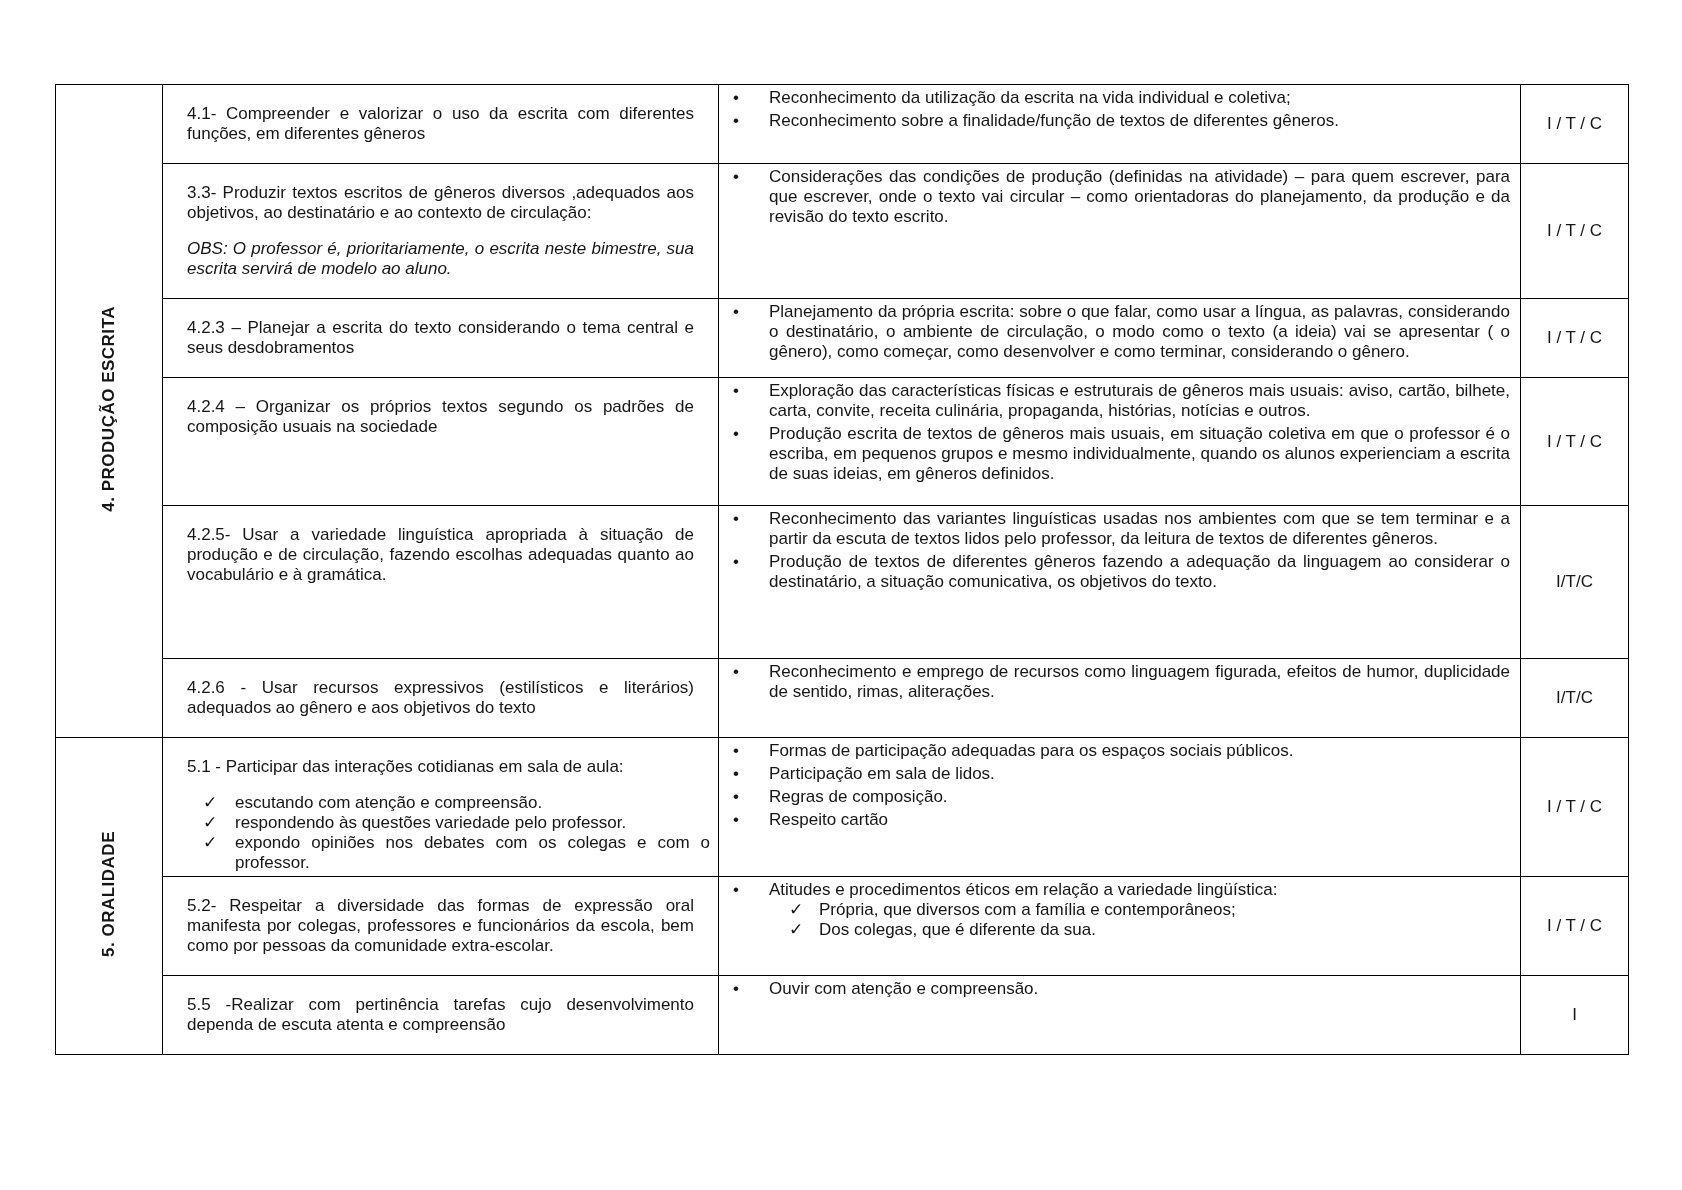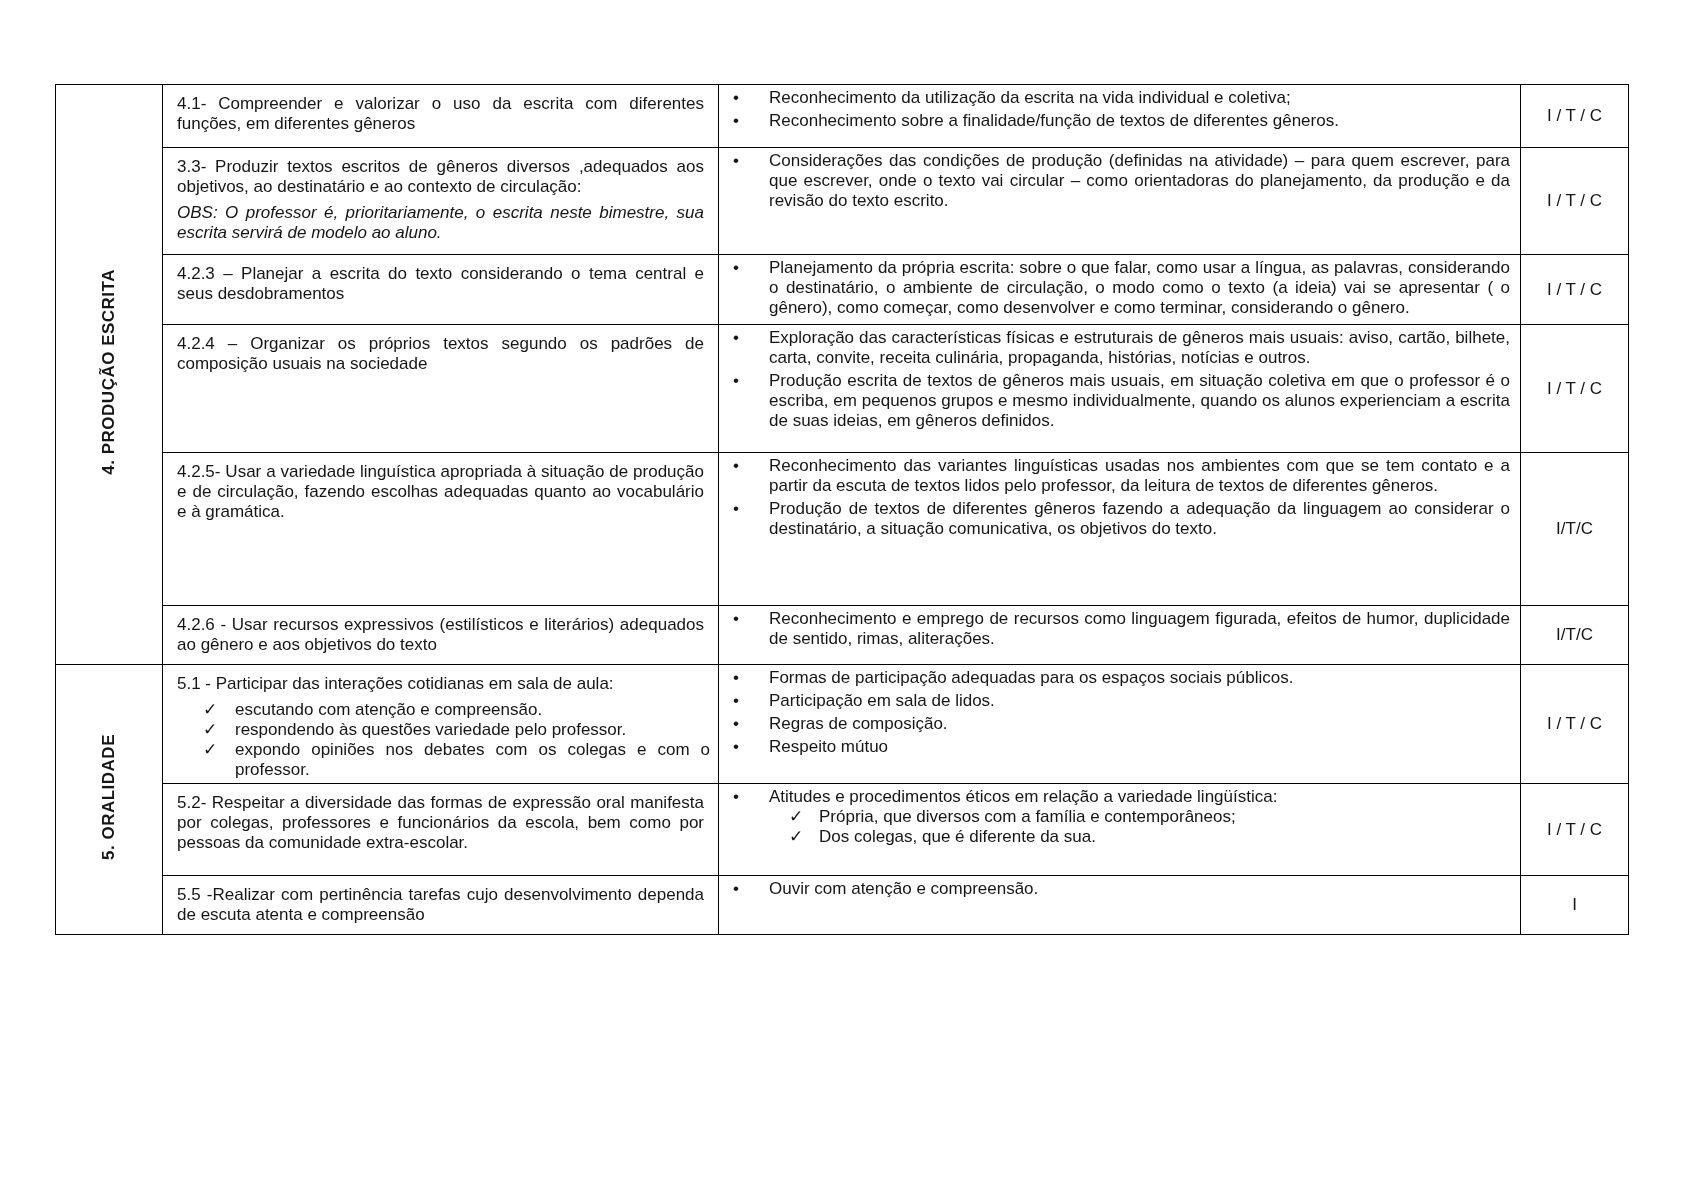--- a/index.html
+++ b/index.html
@@ -42,7 +42,7 @@
   }
 
   td.obj{text-align:justify;}
-  td.obj p{margin:6px;}
+  td.obj p{margin:16px;}
   .obs{font-weight:normal;font-style:italic;}
 
   td.cnt{padding:3px 10px 3px 0;}

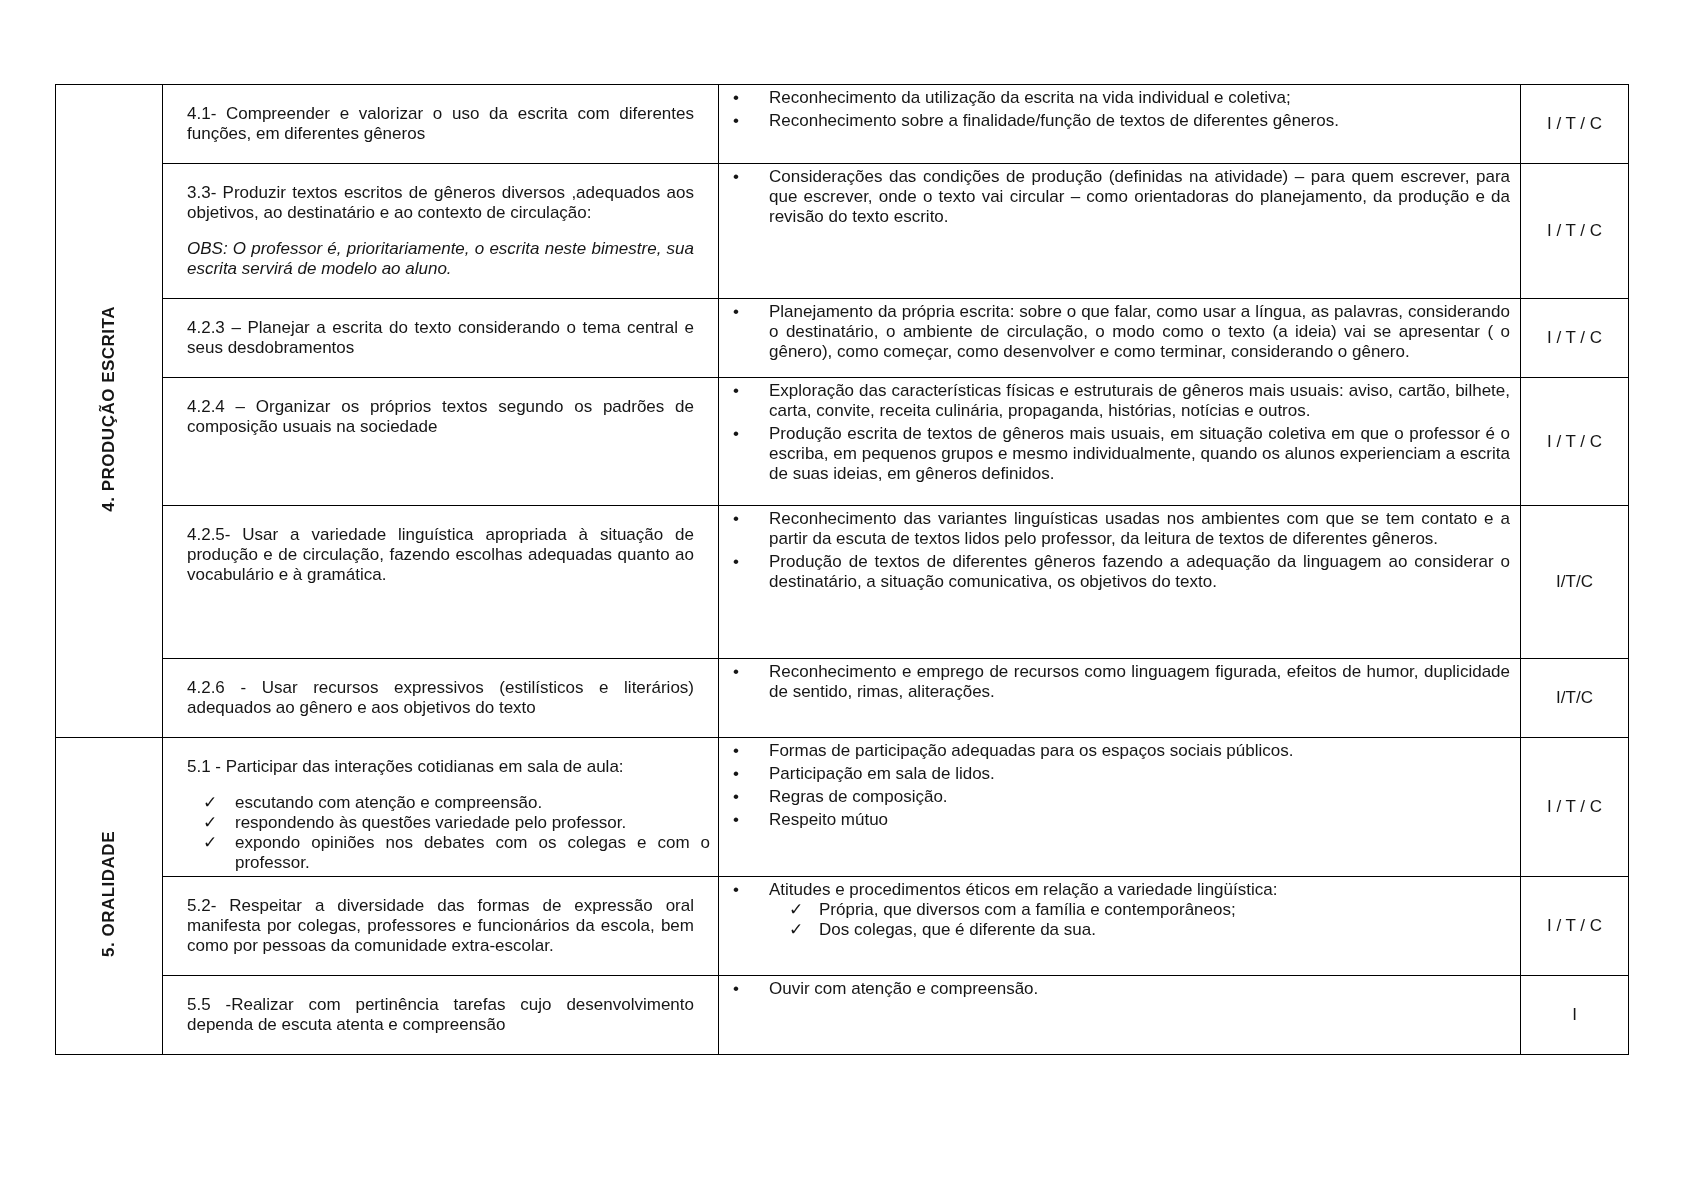--- a/index.html
+++ b/index.html
@@ -159,7 +159,7 @@
       <ul class="bullets">
         <li>
           <span class="glyph">•</span>
-          <span>Reconhecimento das variantes linguísticas usadas nos ambientes com que se tem contato e a partir da escuta de textos lidos pelo professor, da leitura de textos de diferentes gêneros.</span>
+          <span>Reconhecimento das variantes linguísticas usadas nos ambientes com que se tem terminar e a partir da escuta de textos lidos pelo professor, da leitura de textos de diferentes gêneros.</span>
         </li>
         <li>
           <span class="glyph">•</span>

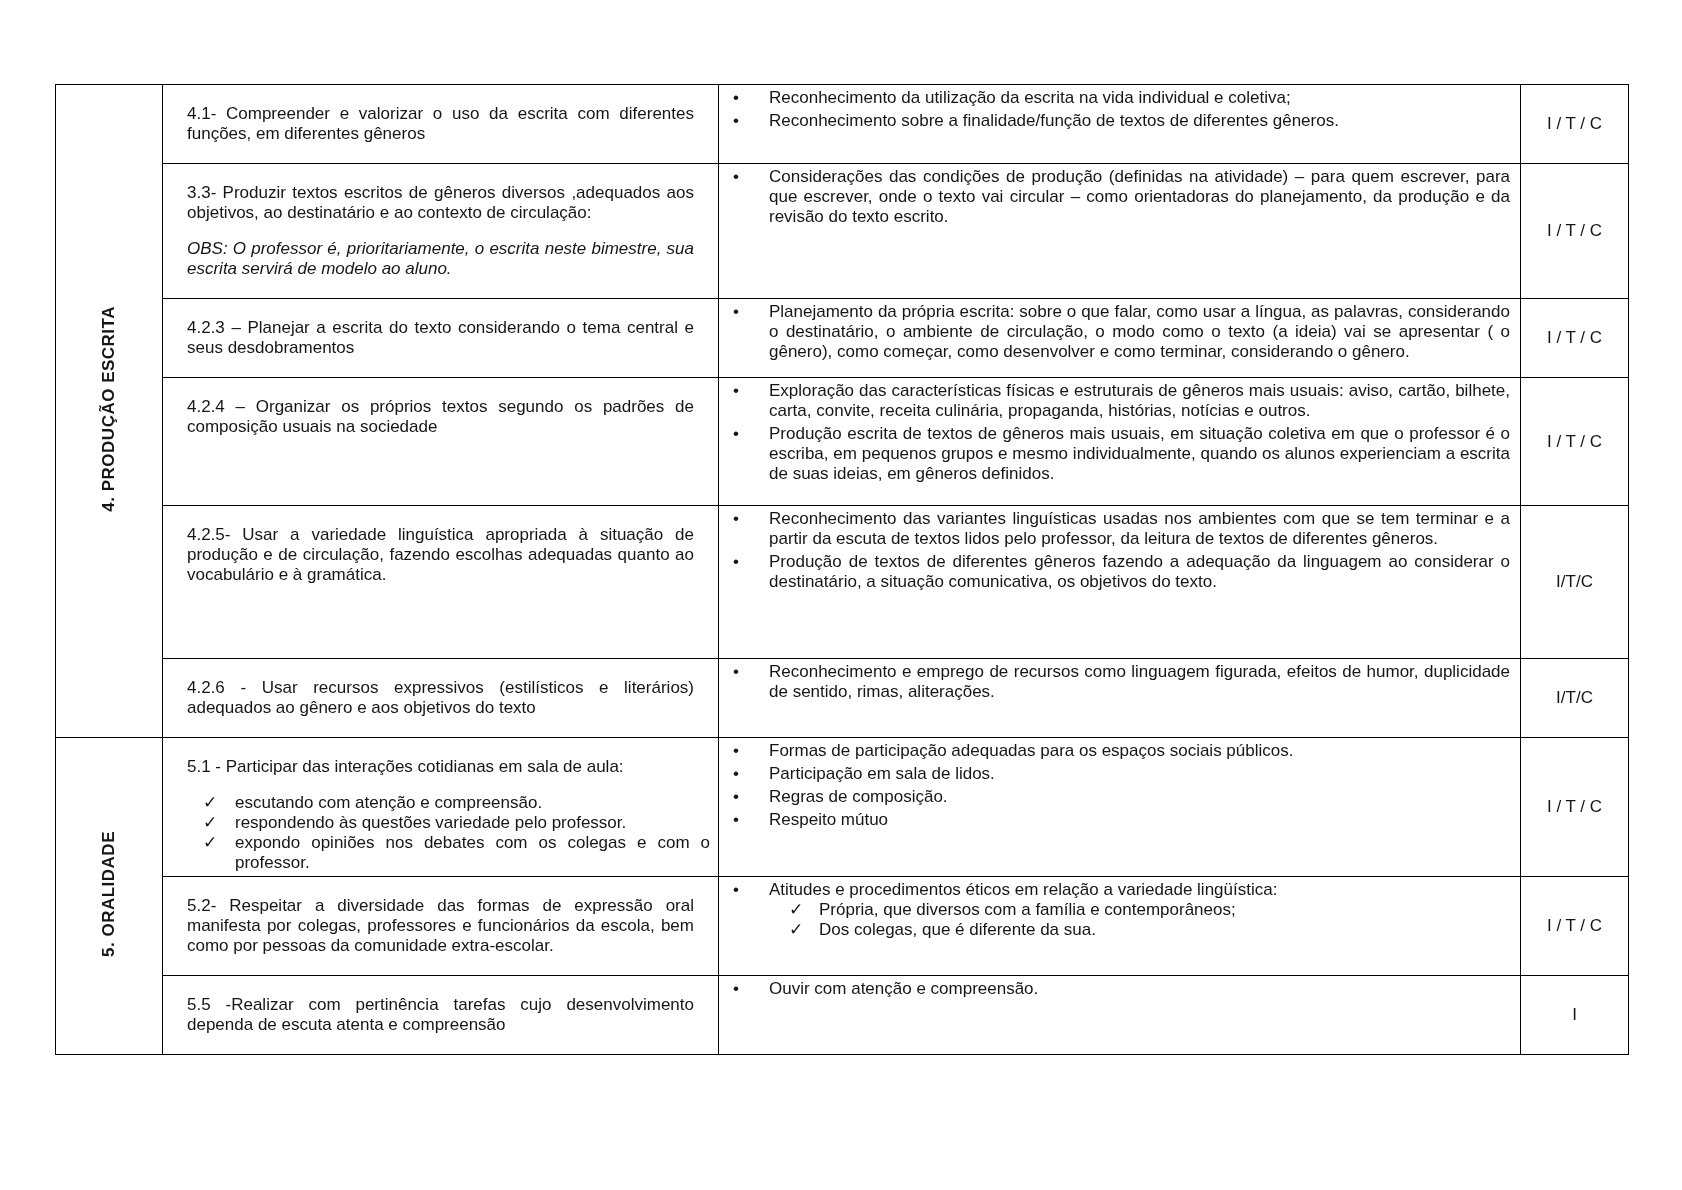--- a/index.html
+++ b/index.html
@@ -226,7 +226,7 @@
         </li>
         <li>
           <span class="glyph">•</span>
-          <span>Respeito mútuo</span>
+          <span>Respeito cartão</span>
         </li>
       </ul>
     </td>

